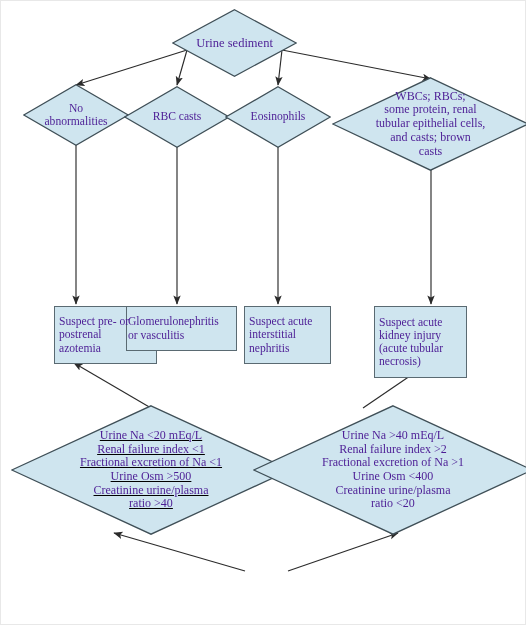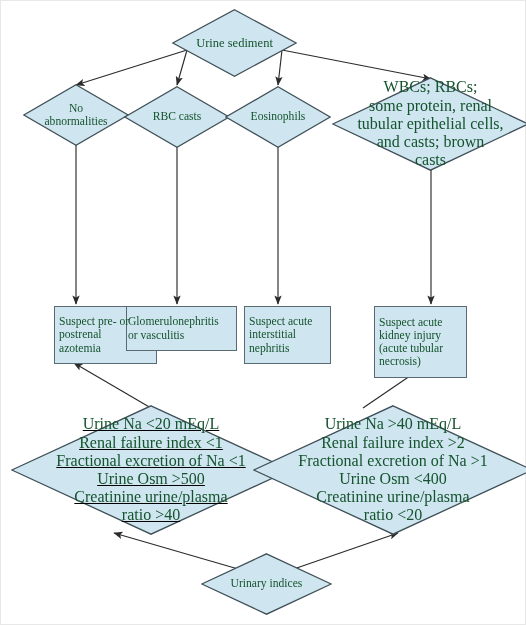--- a/index.html
+++ b/index.html
@@ -33,7 +33,7 @@
     z-index:3;
     text-align:center;
     line-height:1.14;
-    color:#14532d;
+    color:#4c1d95;
     white-space:pre-line;
   }
   

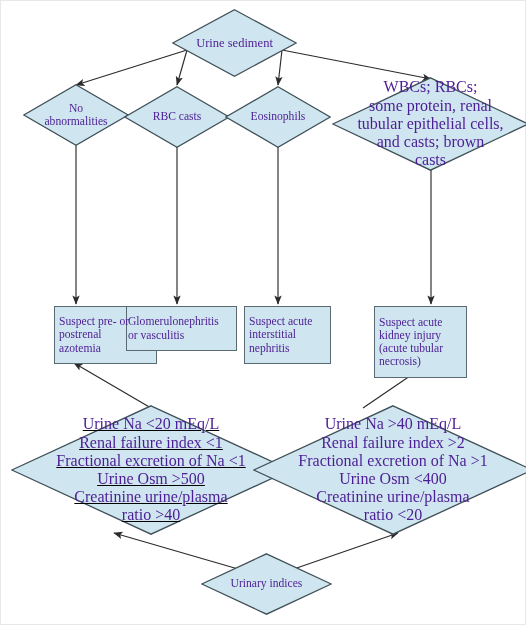--- a/index.html
+++ b/index.html
@@ -53,7 +53,7 @@
   }
   .fs13{font-size:12.5px;}
   .fs12{font-size:11.6px;}
-  .fs11{font-size:16px;}
+  .fs11{font-size:12px;}
 </style>
 </head>
 <body>

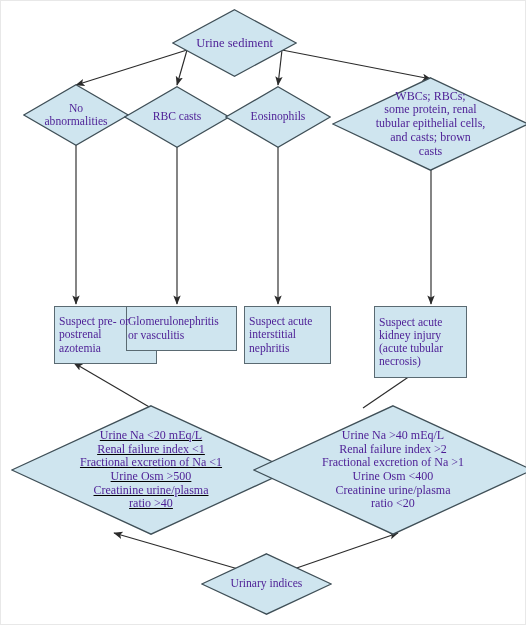--- a/index.html
+++ b/index.html
@@ -174,12 +174,6 @@
 ratio &lt;20</div>
   </div>
 
-  <div class="node diamond" style="left:200px;top:552px;width:131px;height:62px;">
-    <svg class="shape" viewBox="0 0 131 62" preserveAspectRatio="none">
-      <polygon points="65.5,0.8 130.2,31 65.5,61.2 0.8,31" fill="#cfe5ef" stroke="#3f4f57" stroke-width="1.3"></polygon>
-    </svg>
-    <div class="lbl fs12">Urinary indices</div>
-  </div>
 
 </div>
 

